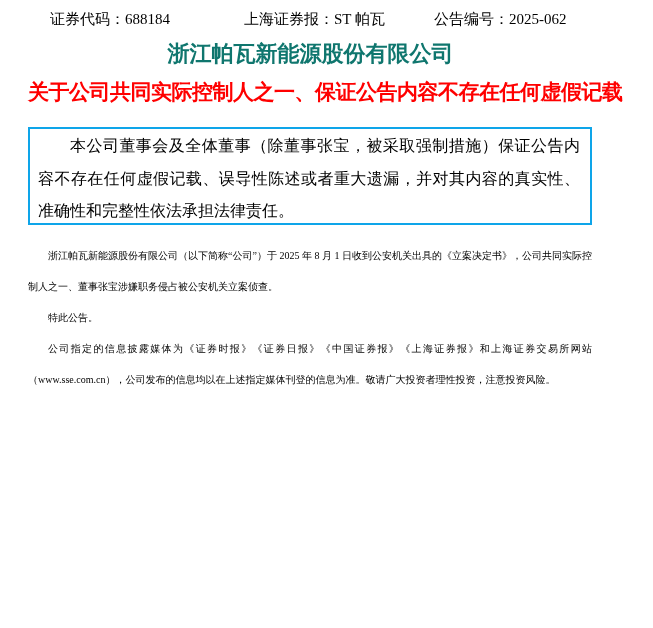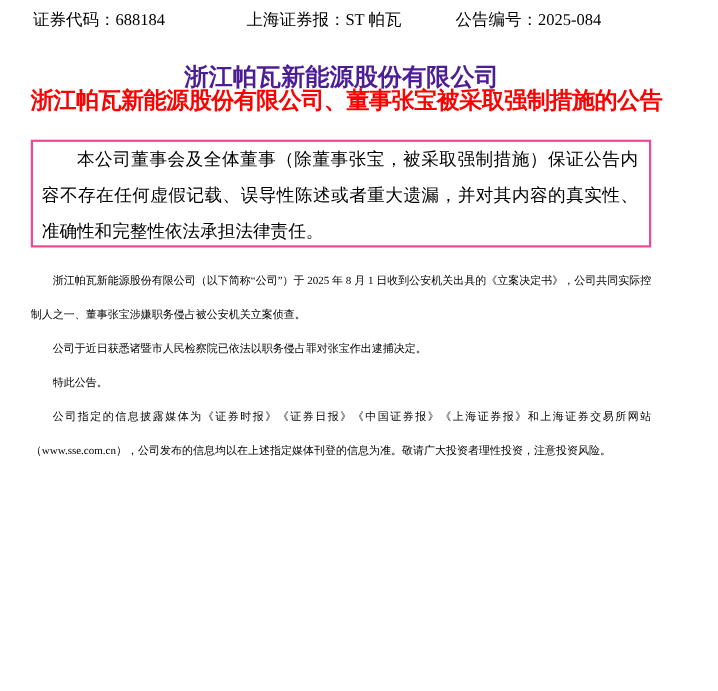--- a/index.html
+++ b/index.html
@@ -26,7 +26,7 @@
     line-height: 20px;
     white-space: nowrap;
   }
-  .header-item { position: absolute; top: 0; }
+  .header-item { position: absolute; top: 0; margin-left: 20px; }
   .header-item.code   { left: 0; }
   .header-item.abbr   { left: 194px; }
   .header-item.number { left: 384px; }

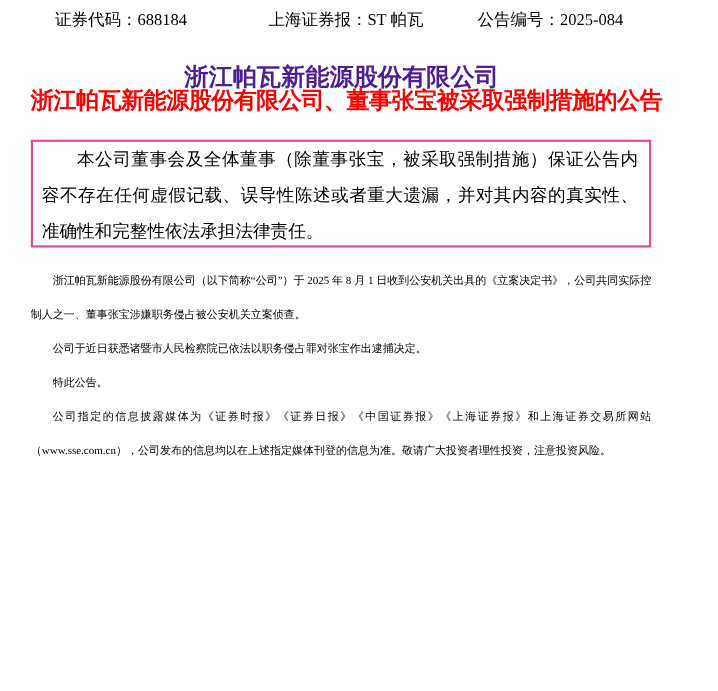--- a/index.html
+++ b/index.html
@@ -98,7 +98,7 @@
   <div class="header-row">
     <span class="header-item code">证券代码：688184</span>
     <span class="header-item abbr">上海证券报：ST 帕瓦</span>
-    <span class="header-item number">公告编号：2025-084</span>
+    <span class="header-item number">公告编号：2025-062</span>
   </div>
 
   <div class="title-company">浙江帕瓦新能源股份有限公司</div>

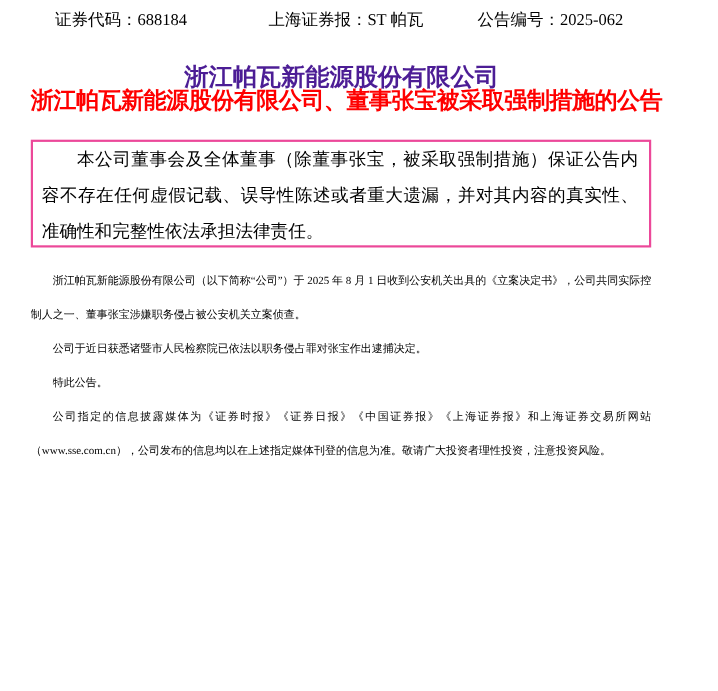--- a/index.html
+++ b/index.html
@@ -41,9 +41,8 @@
     font-weight: bold;
     font-size: 22px;
     line-height: 30px;
-    color: #4c1d95;
+    color: #0f766e;
     white-space: nowrap;
-    margin-top: 16px;
   }
   .title-subject {
     position: absolute;

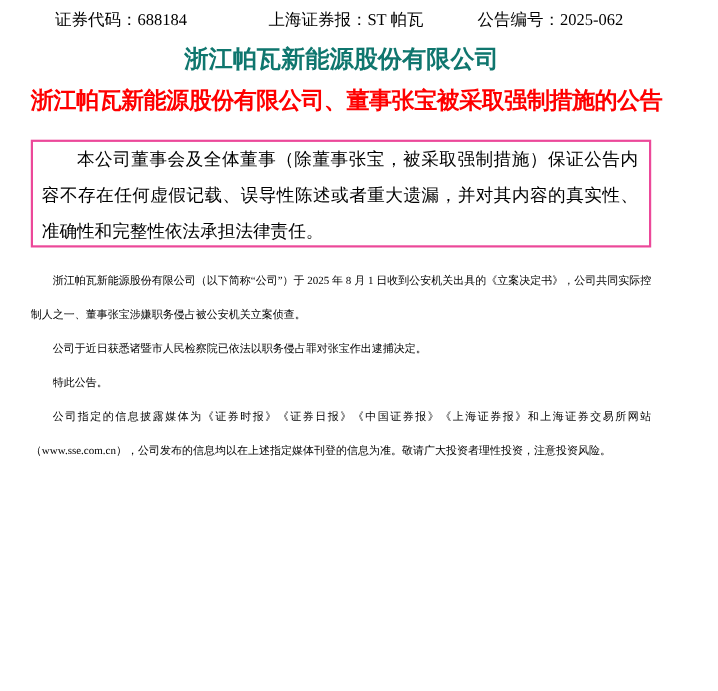--- a/index.html
+++ b/index.html
@@ -102,7 +102,7 @@
 
   <div class="title-company">浙江帕瓦新能源股份有限公司</div>
 
-  <div class="title-subject">浙江帕瓦新能源股份有限公司、董事张宝被采取强制措施的公告</div>
+  <div class="title-subject">关于公司共同实际控制人之一、保证公告内容不存在任何虚假记载</div>
 
   <div class="disclaimer-box">
     <p>本公司董事会及全体董事（除董事张宝，被采取强制措施）保证公告内容不存在任何虚假记载、误导性陈述或者重大遗漏，并对其内容的真实性、准确性和完整性依法承担法律责任。</p>

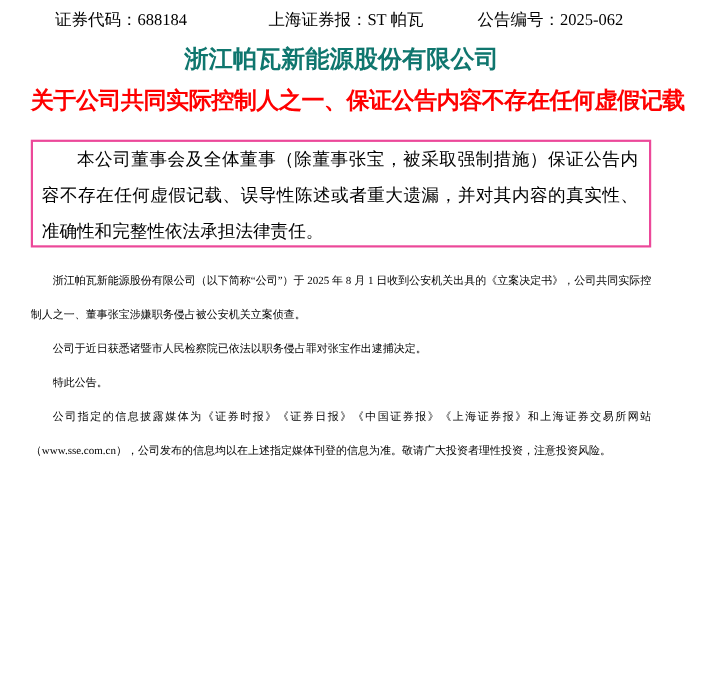--- a/index.html
+++ b/index.html
@@ -65,7 +65,7 @@
     width: 564px;
     height: 98px;
     box-sizing: border-box;
-    border: 2px solid #ec4899;
+    border: 2px solid #0ea5e9;
     padding: 1px 10px 0 8px;
   }
   .disclaimer-box p {

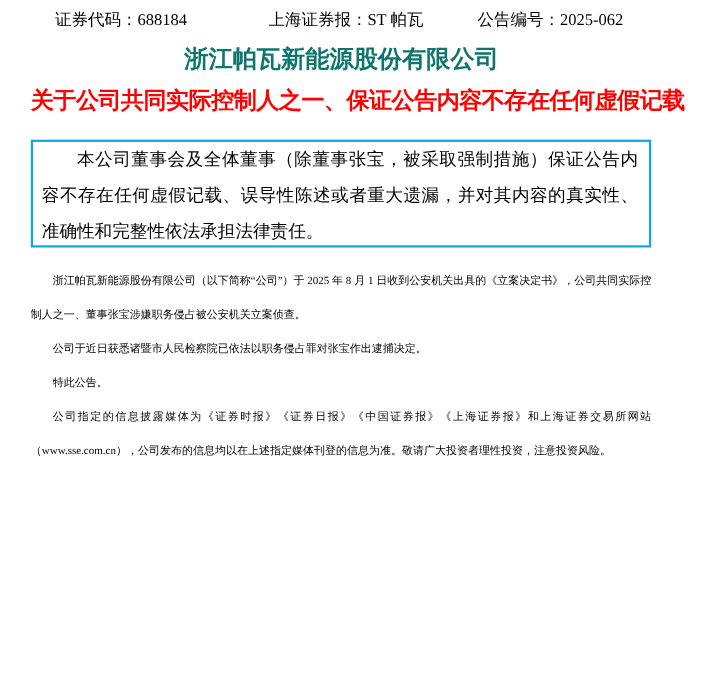--- a/index.html
+++ b/index.html
@@ -110,7 +110,6 @@
 
   <div class="body-text">
     <p>浙江帕瓦新能源股份有限公司（以下简称“公司”）于 2025 年 8 月 1 日收到公安机关出具的《立案决定书》，公司共同实际控制人之一、董事张宝涉嫌职务侵占被公安机关立案侦查。</p>
-    <p>公司于近日获悉诸暨市人民检察院已依法以职务侵占罪对张宝作出逮捕决定。</p>
     <p>特此公告。</p>
     <p>公司指定的信息披露媒体为《证券时报》《证券日报》《中国证券报》《上海证券报》和上海证券交易所网站（www.sse.com.cn），公司发布的信息均以在上述指定媒体刊登的信息为准。敬请广大投资者理性投资，注意投资风险。</p>
   </div>

